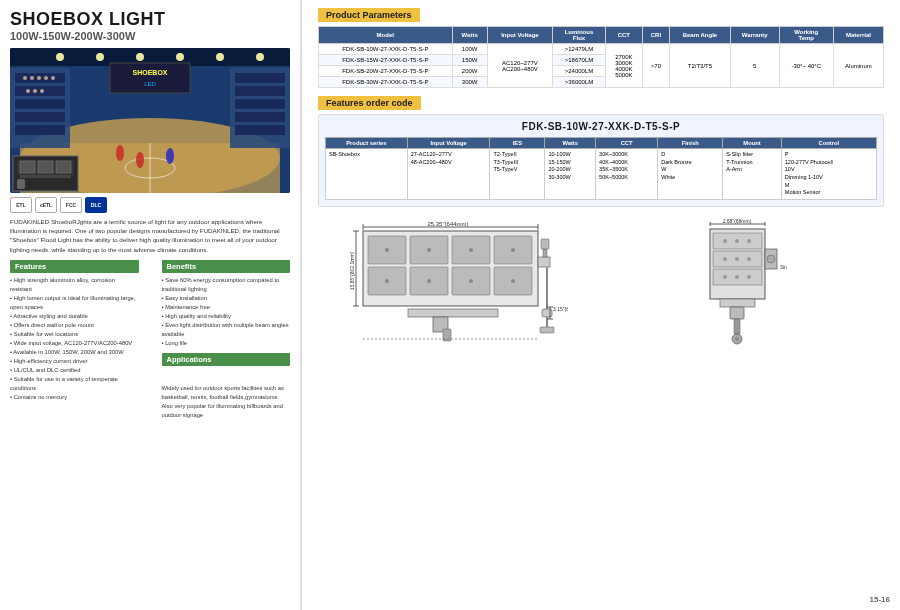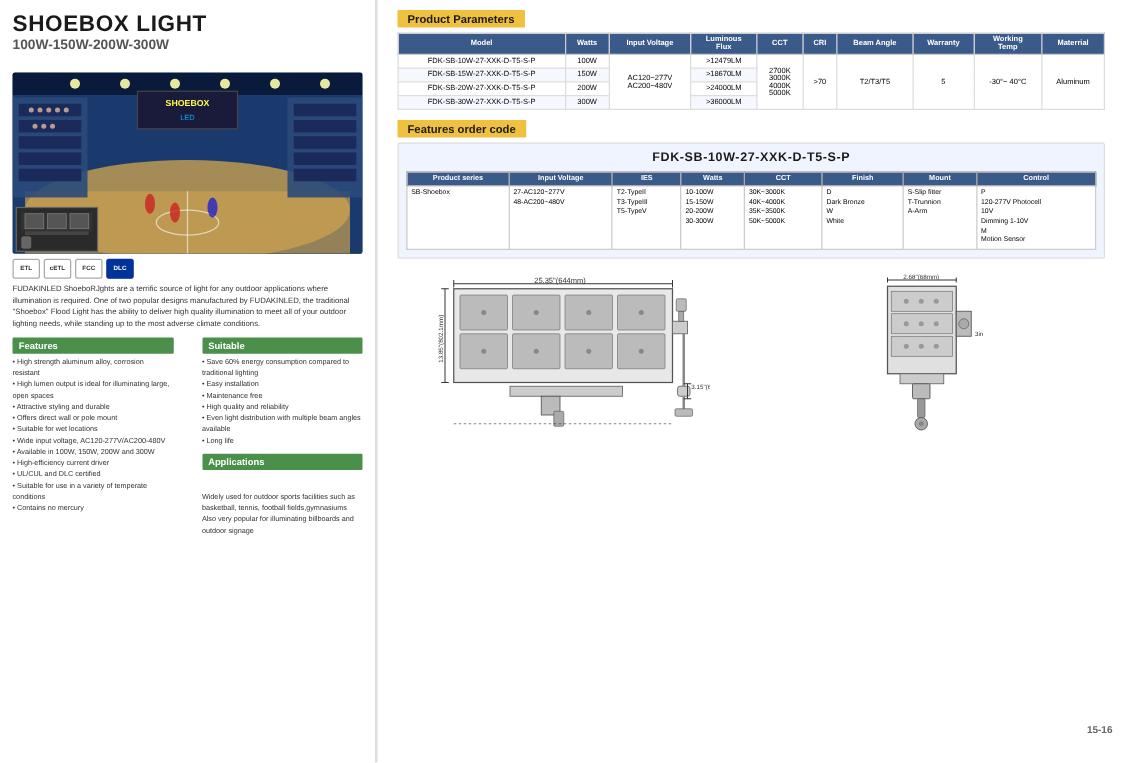--- a/index.html
+++ b/index.html
@@ -32,7 +32,7 @@
       font-size: 11px;
       font-weight: 600;
       color: #555;
-      margin-bottom: 16px;
+      margin-bottom: 6px;
     }
     .image-container {
       width: 100%;

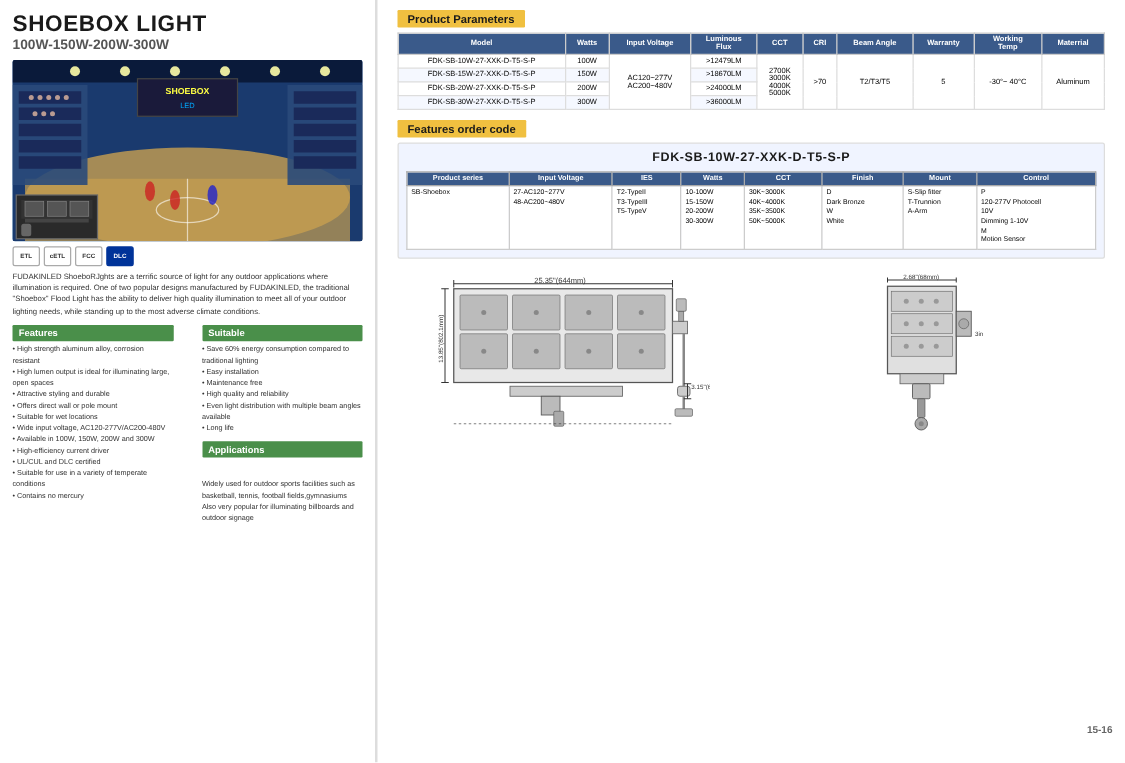--- a/index.html
+++ b/index.html
@@ -343,7 +343,7 @@
       </ul>
     </div>
     <div class="feature-col">
-      <div class="benefits-header">Suitable</div>
+      <div class="benefits-header">Benefits</div>
       <ul class="feature-list">
         <li>Save 60% energy consumption compared to   traditional lighting</li>
         <li>Easy installation</li>

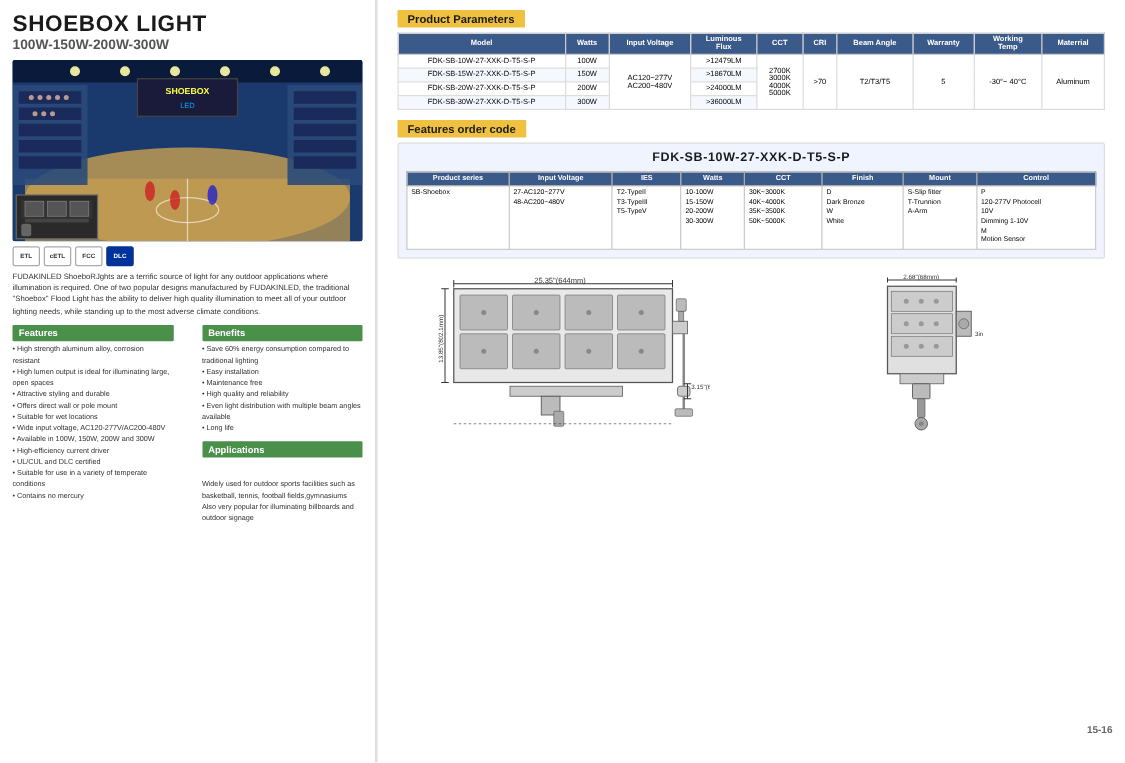--- a/index.html
+++ b/index.html
@@ -544,6 +544,6 @@
   </div>
 </div>
 
-<div class="page-number" style="position:fixed;bottom:22px;right:10px;font-size:8px;color:#666;font-weight:bold;">15-16</div>
+<div class="page-number" style="position:fixed;bottom:6px;right:10px;font-size:8px;color:#666;font-weight:bold;">15-16</div>
 
 </body></html>

